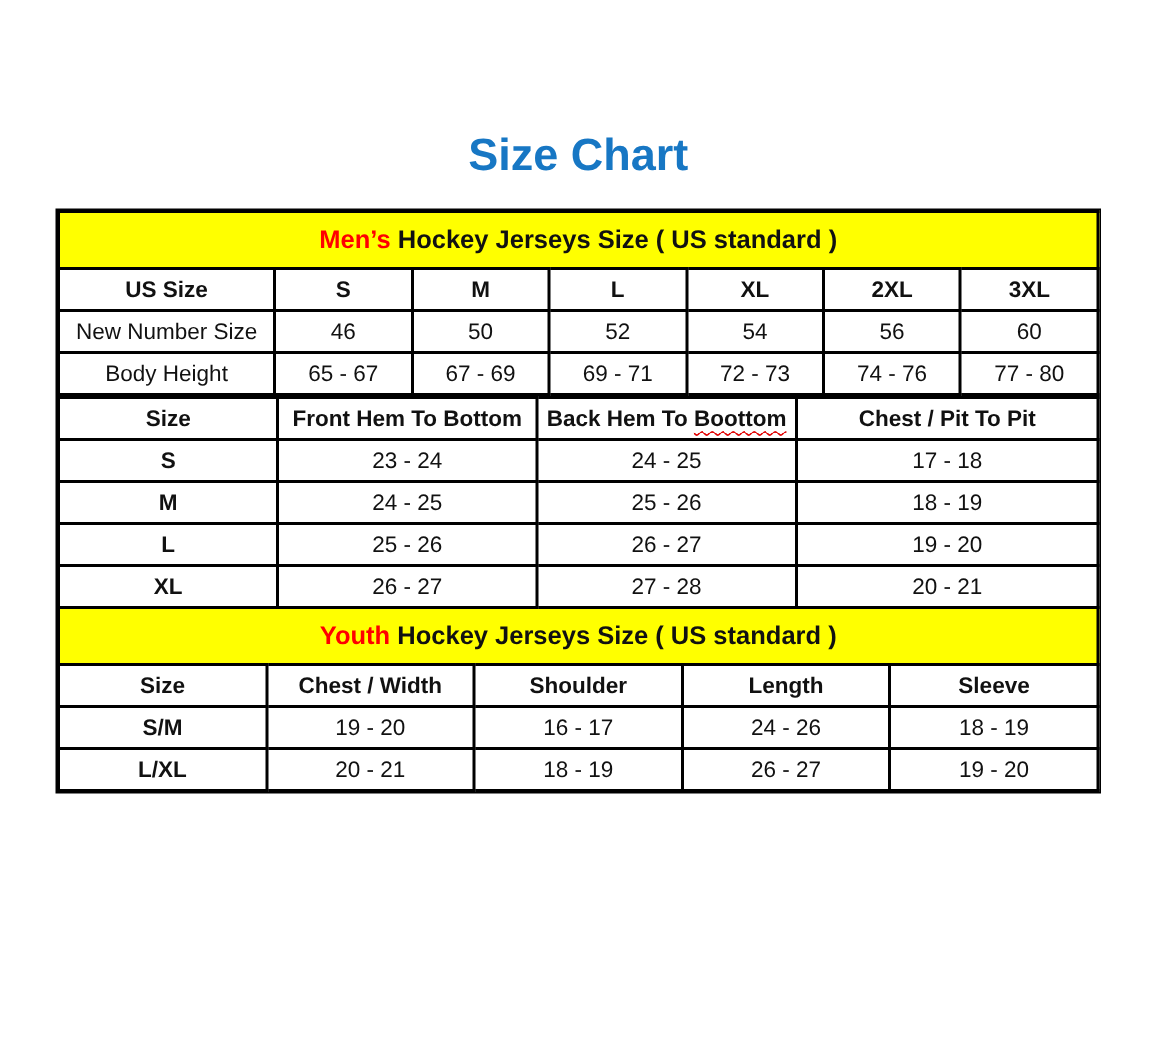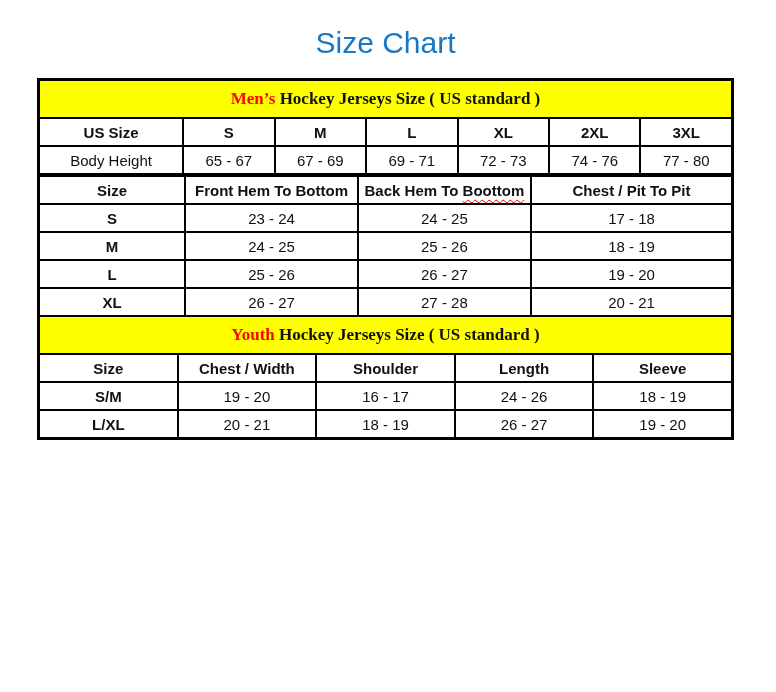--- a/index.html
+++ b/index.html
@@ -12,13 +12,13 @@
     overflow: hidden;
   }
   .page-title {
-    padding-top: 26px;
+    padding-top: 87px;
     width: 697px;
     margin-left: 37px;
     text-align: center;
     color: #1777c4;
     font-size: 30px;
-    font-weight: normal;
+    font-weight: bold;
     letter-spacing: 0px;
   }
   .chart-wrap {

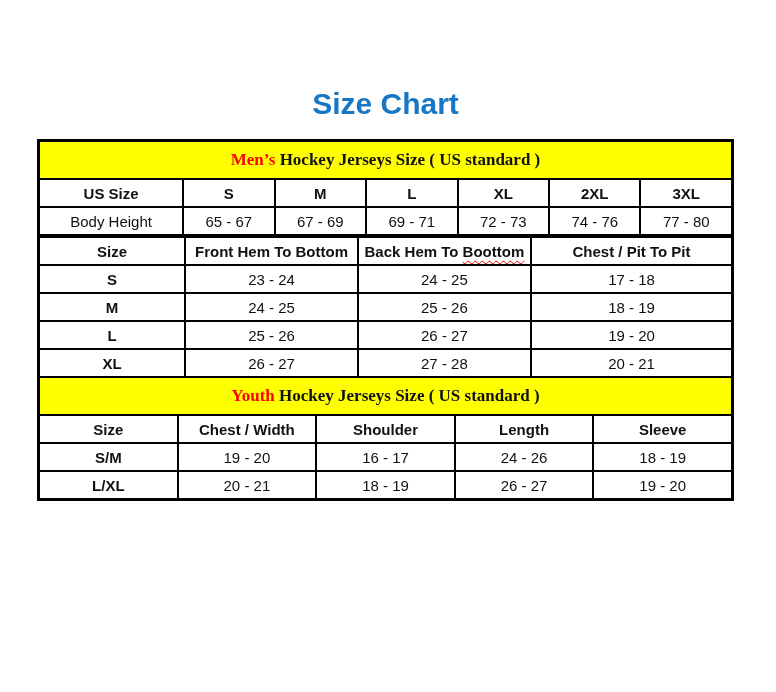--- a/index.html
+++ b/index.html
@@ -38,7 +38,6 @@
     height: 36px;
     line-height: 36px;
     white-space: pre;
-    font-family: Liberation Serif, serif;
   }
   .band-first {
     border-top: 2px solid #000;

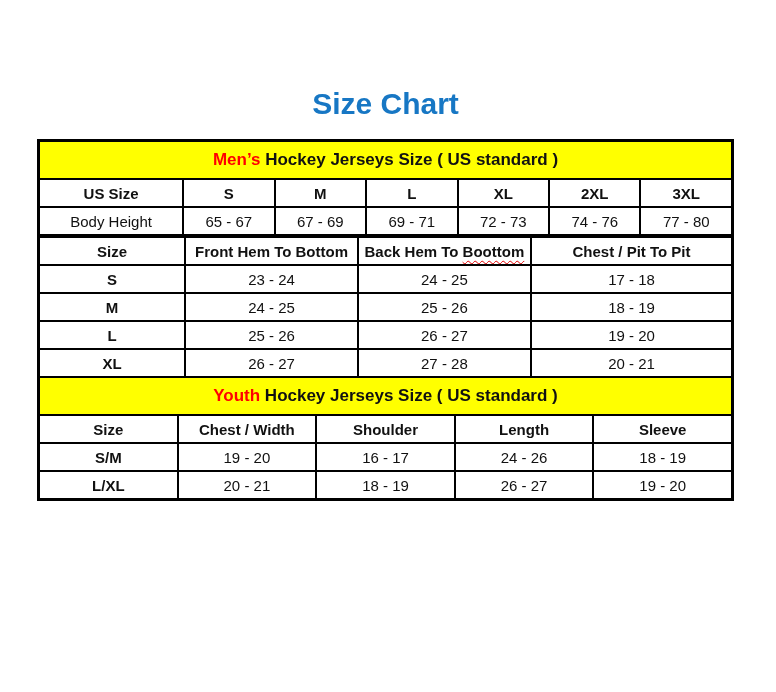--- a/index.html
+++ b/index.html
@@ -110,6 +110,15 @@
         <th>3XL</th>
       </tr>
       <tr>
+        <td>New Number Size</td>
+        <td>46</td>
+        <td>50</td>
+        <td>52</td>
+        <td>54</td>
+        <td>56</td>
+        <td>60</td>
+      </tr>
+      <tr>
         <td>Body Height</td>
         <td>65 - 67</td>
         <td>67 - 69</td>

